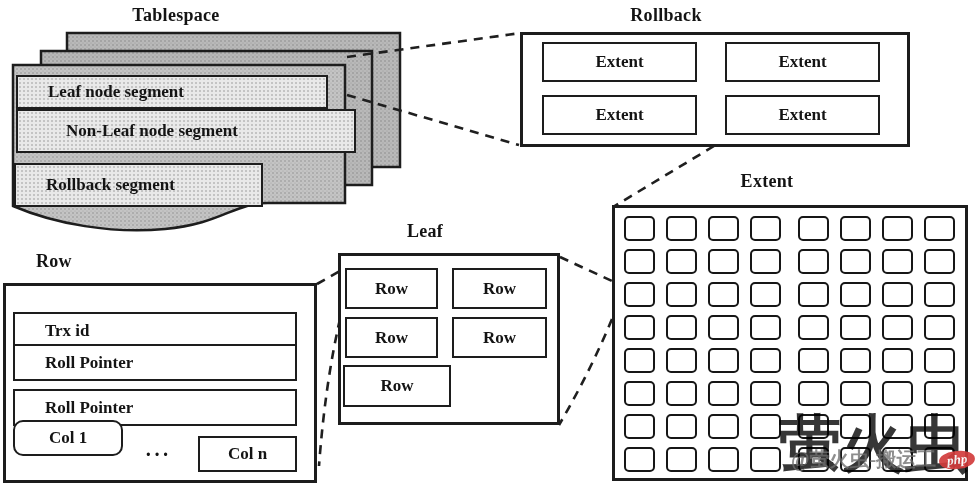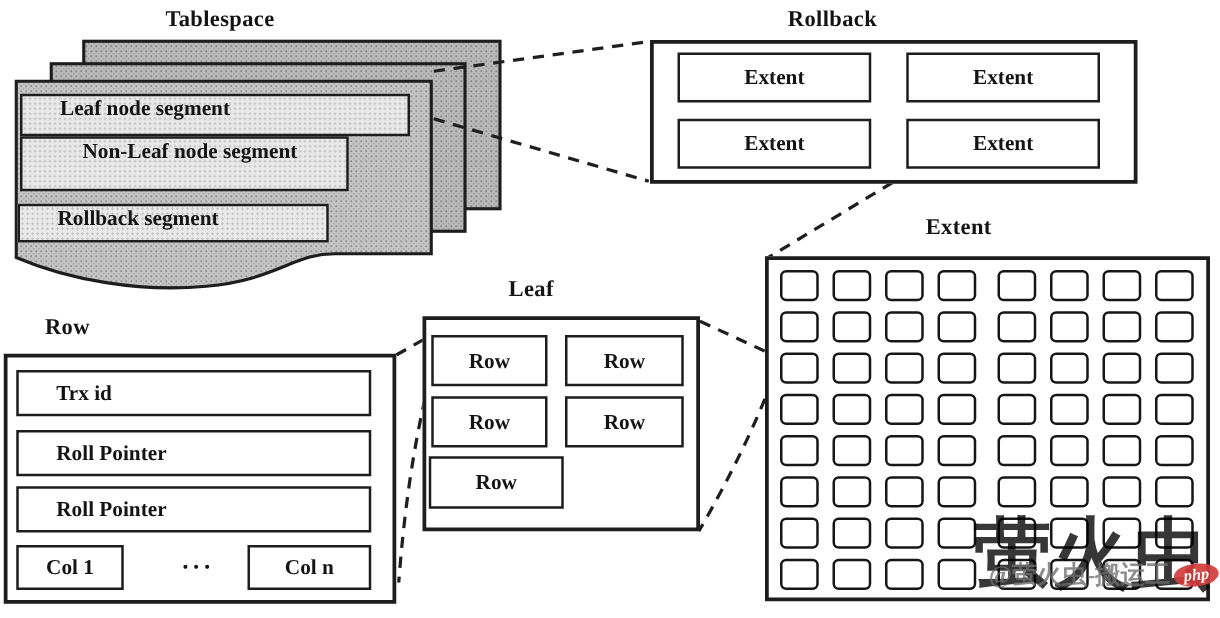--- a/index.html
+++ b/index.html
@@ -37,7 +37,7 @@
     background-image:radial-gradient(rgba(50,50,50,.20) .8px, transparent 1px);
     background-size:4px 4px;
     border:2.5px solid #1d1d1d;
-    display:flex;
+    display:flex;align-items:center;
     padding-left:30px;
     font-size:17px;
     box-sizing:border-box;

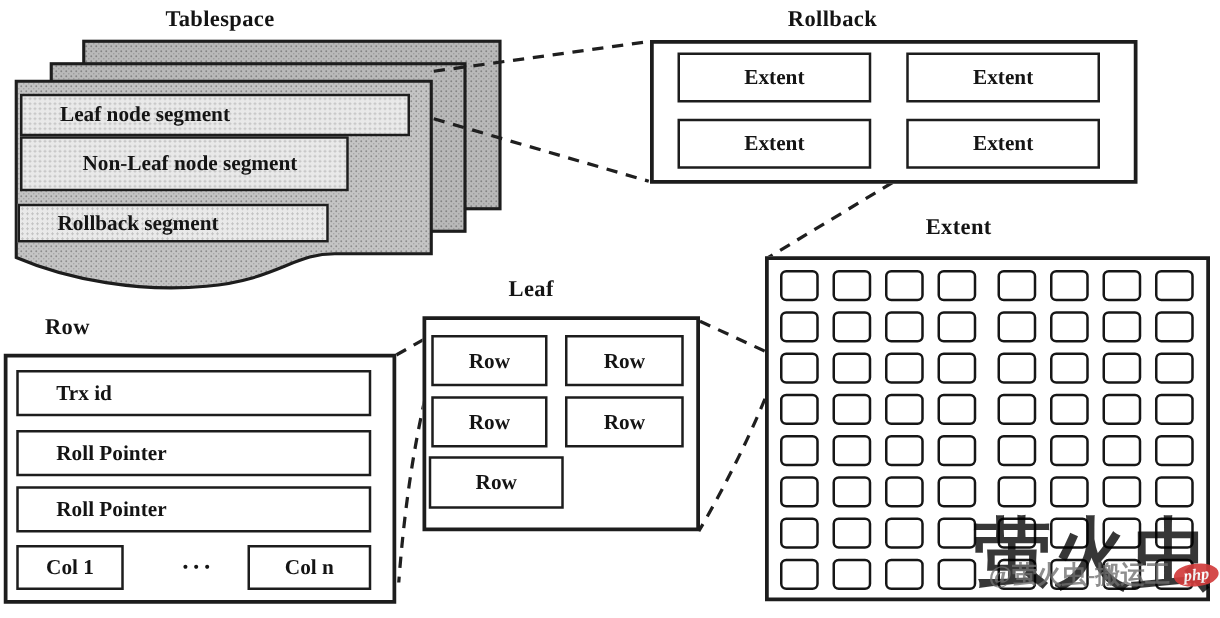--- a/index.html
+++ b/index.html
@@ -128,7 +128,7 @@
   <div class="abs z2 graybox" style="left:16px;top:75px;width:312px;height:34px;">
     <span>Leaf node segment</span>
   </div>
-  <div class="abs z2 graybox" style="left:16px;top:109px;width:263px;height:44px;padding-left:48px;">
+  <div class="abs z2 graybox" style="left:16px;top:109px;width:340px;height:44px;padding-left:48px;">
     <span>Non-Leaf node segment</span>
   </div>
   <div class="abs z2 graybox" style="left:14px;top:163px;width:249px;height:31px;">

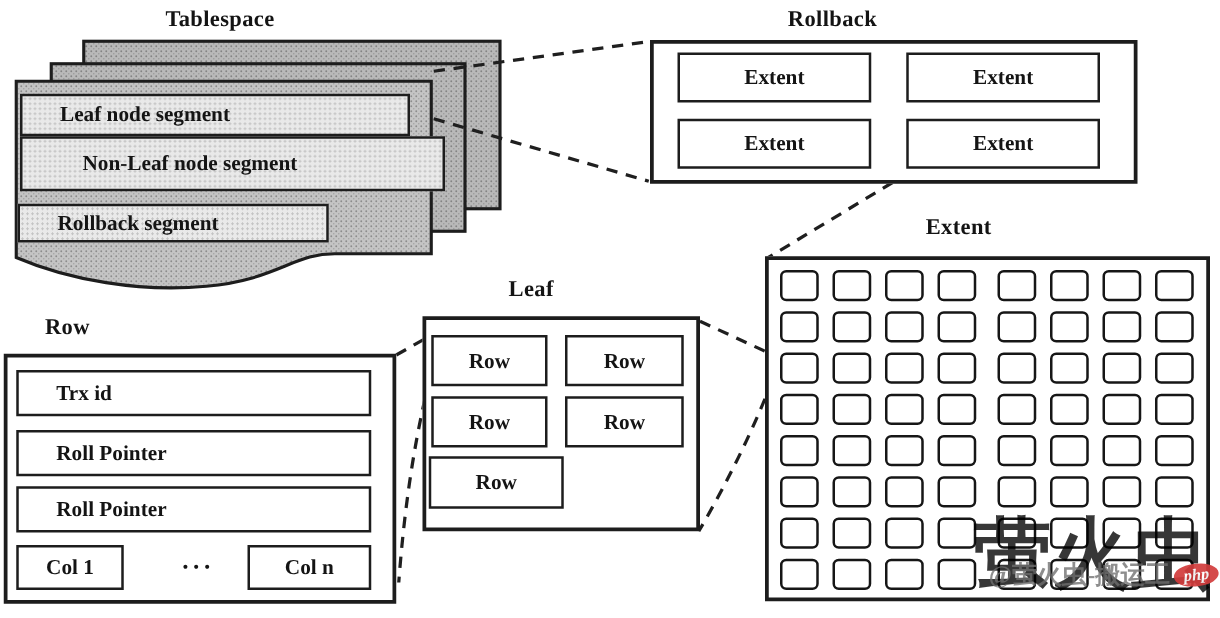--- a/index.html
+++ b/index.html
@@ -131,7 +131,7 @@
   <div class="abs z2 graybox" style="left:16px;top:109px;width:340px;height:44px;padding-left:48px;">
     <span>Non-Leaf node segment</span>
   </div>
-  <div class="abs z2 graybox" style="left:14px;top:163px;width:249px;height:31px;">
+  <div class="abs z2 graybox" style="left:14px;top:163px;width:249px;height:44px;">
     <span>Rollback segment</span>
   </div>
 

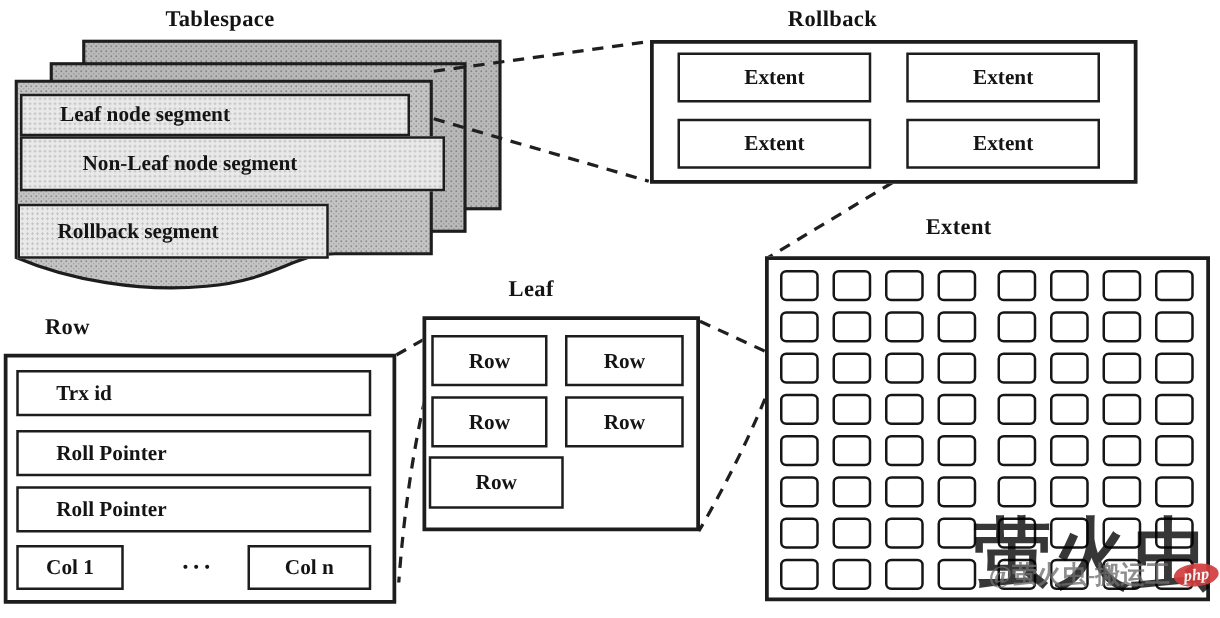--- a/index.html
+++ b/index.html
@@ -232,7 +232,7 @@
   <div class="abs z2 title" style="left:36px;top:251px;text-align:left;">Row</div>
 
   <div class="abs z2 bigbox" style="left:3px;top:283px;width:314px;height:200px;">
-    <div class="abs cellbox leftpad" style="left:7px;top:10px;width:284px;height:37px;">Trx id</div>
+    <div class="abs cellbox leftpad" style="left:7px;top:26px;width:284px;height:37px;">Trx id</div>
     <div class="abs cellbox leftpad" style="left:7px;top:58px;width:284px;height:37px;">Roll Pointer</div>
     <div class="abs cellbox leftpad" style="left:7px;top:103px;width:284px;height:37px;">Roll Pointer</div>
     <div class="abs cellbox" style="left:7px;top:150px;width:86px;height:36px;">Col 1</div>

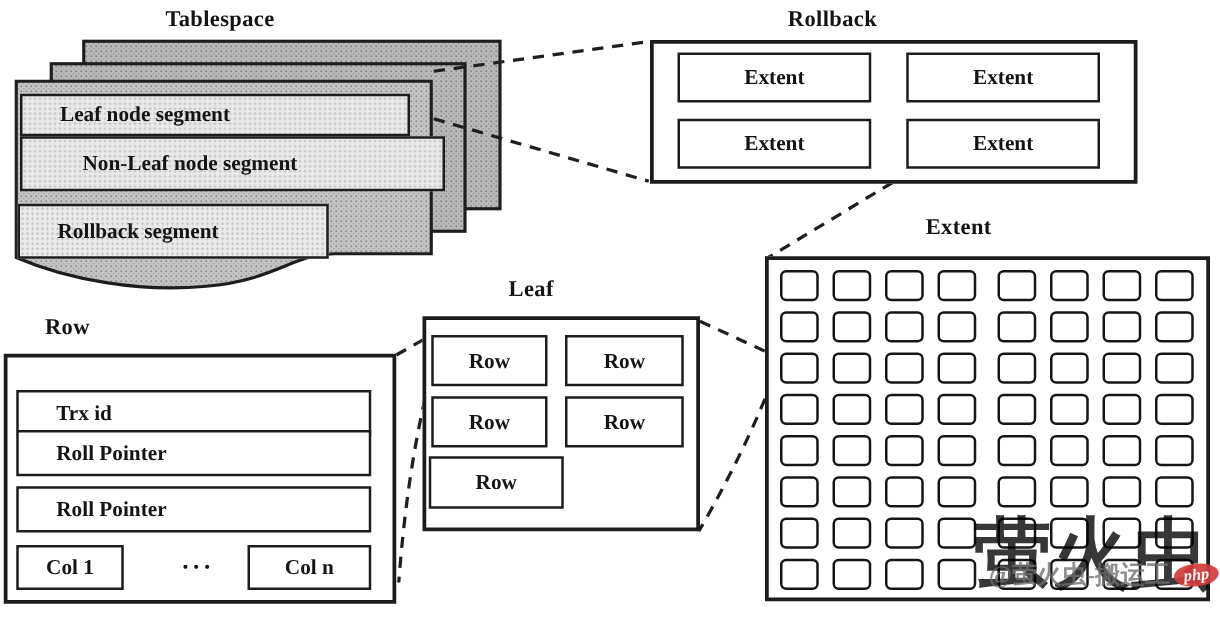--- a/index.html
+++ b/index.html
@@ -235,7 +235,7 @@
     <div class="abs cellbox leftpad" style="left:7px;top:26px;width:284px;height:37px;">Trx id</div>
     <div class="abs cellbox leftpad" style="left:7px;top:58px;width:284px;height:37px;">Roll Pointer</div>
     <div class="abs cellbox leftpad" style="left:7px;top:103px;width:284px;height:37px;">Roll Pointer</div>
-    <div class="abs cellbox" style="left:7px;top:150px;width:86px;height:36px;">Col 1</div>
+    <div class="abs cellbox" style="left:7px;top:134px;width:110px;height:36px;border-radius:10px;">Col 1</div>
     <div class="abs ellipsis" style="left:117px;top:150px;width:70px;height:36px;">···</div>
     <div class="abs cellbox" style="left:192px;top:150px;width:99px;height:36px;">Col n</div>
   </div>

